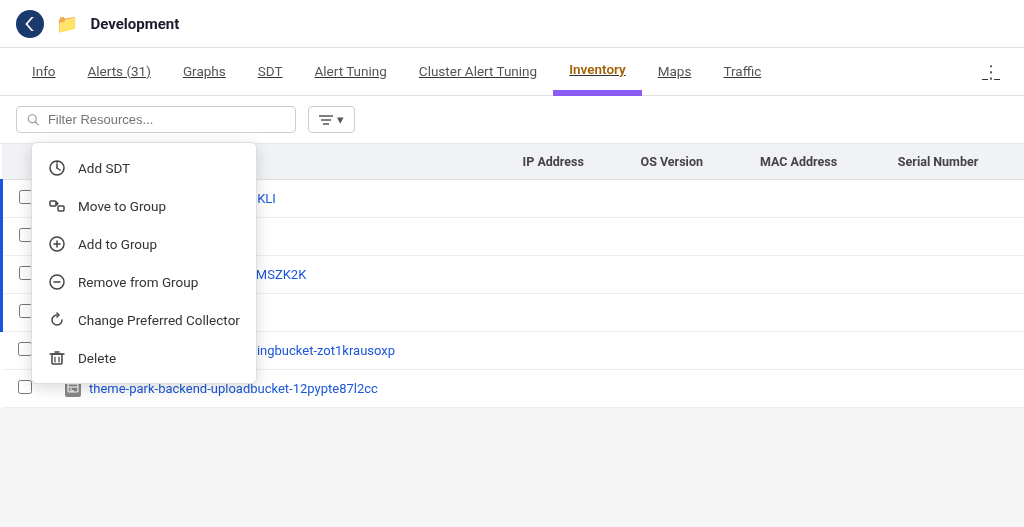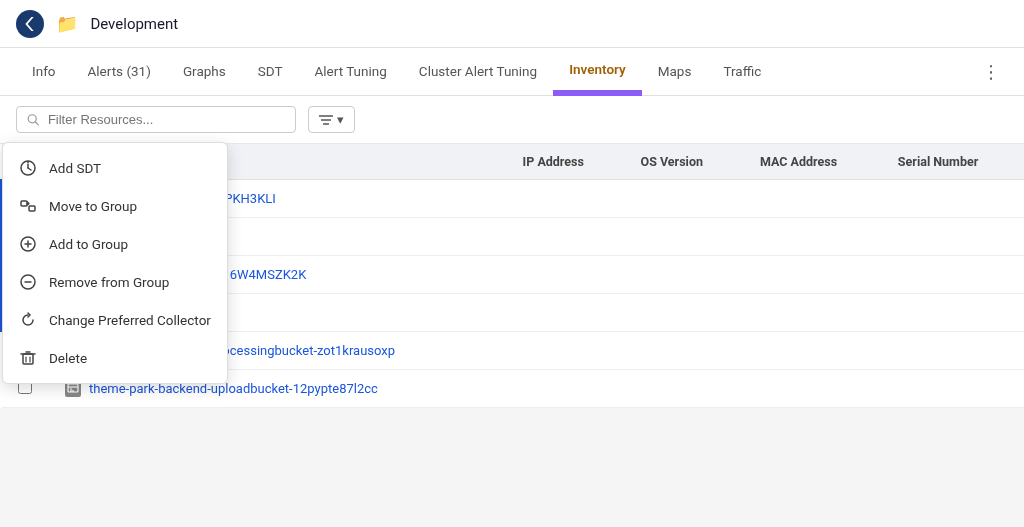--- a/index.html
+++ b/index.html
@@ -42,7 +42,7 @@
     }
     .page-title {
       font-size: 15px;
-      font-weight: 400;
+      font-weight: 700;
       color: #1a1a2e;
     }
 

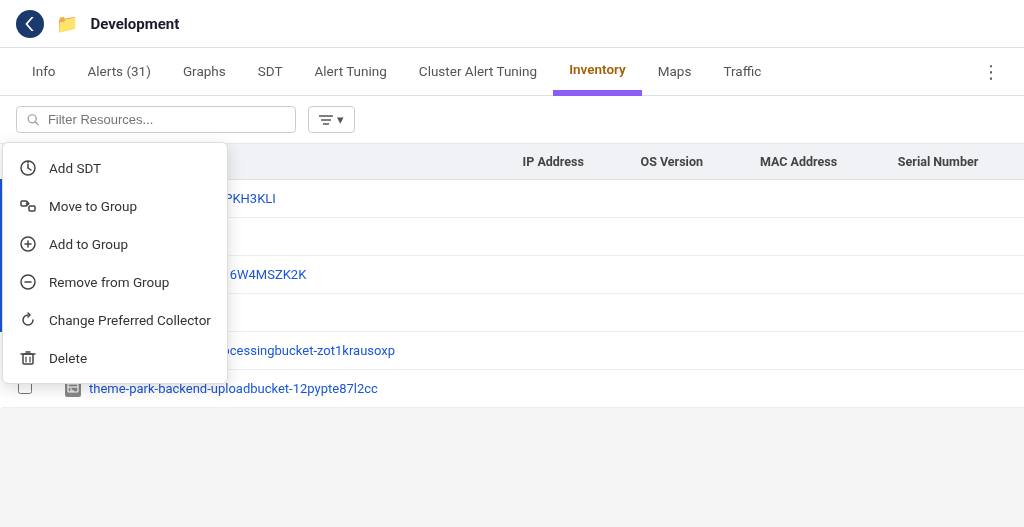--- a/index.html
+++ b/index.html
@@ -55,6 +55,7 @@
       padding: 0 16px;
       height: 48px;
       gap: 0;
+      text-decoration: underline;
     }
     .tab-item {
       padding: 0 16px;

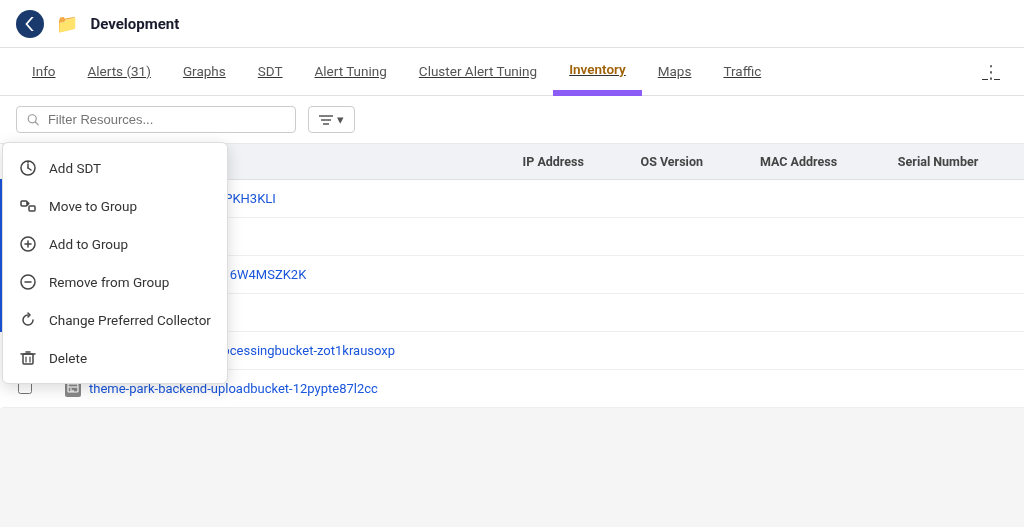--- a/index.html
+++ b/index.html
@@ -145,7 +145,7 @@
     .dropdown-overlay {
       position: absolute;
       top: 46px;
-      left: 2px;
+      left: 31px;
       background: #fff;
       border: 1px solid #ddd;
       border-radius: 6px;

